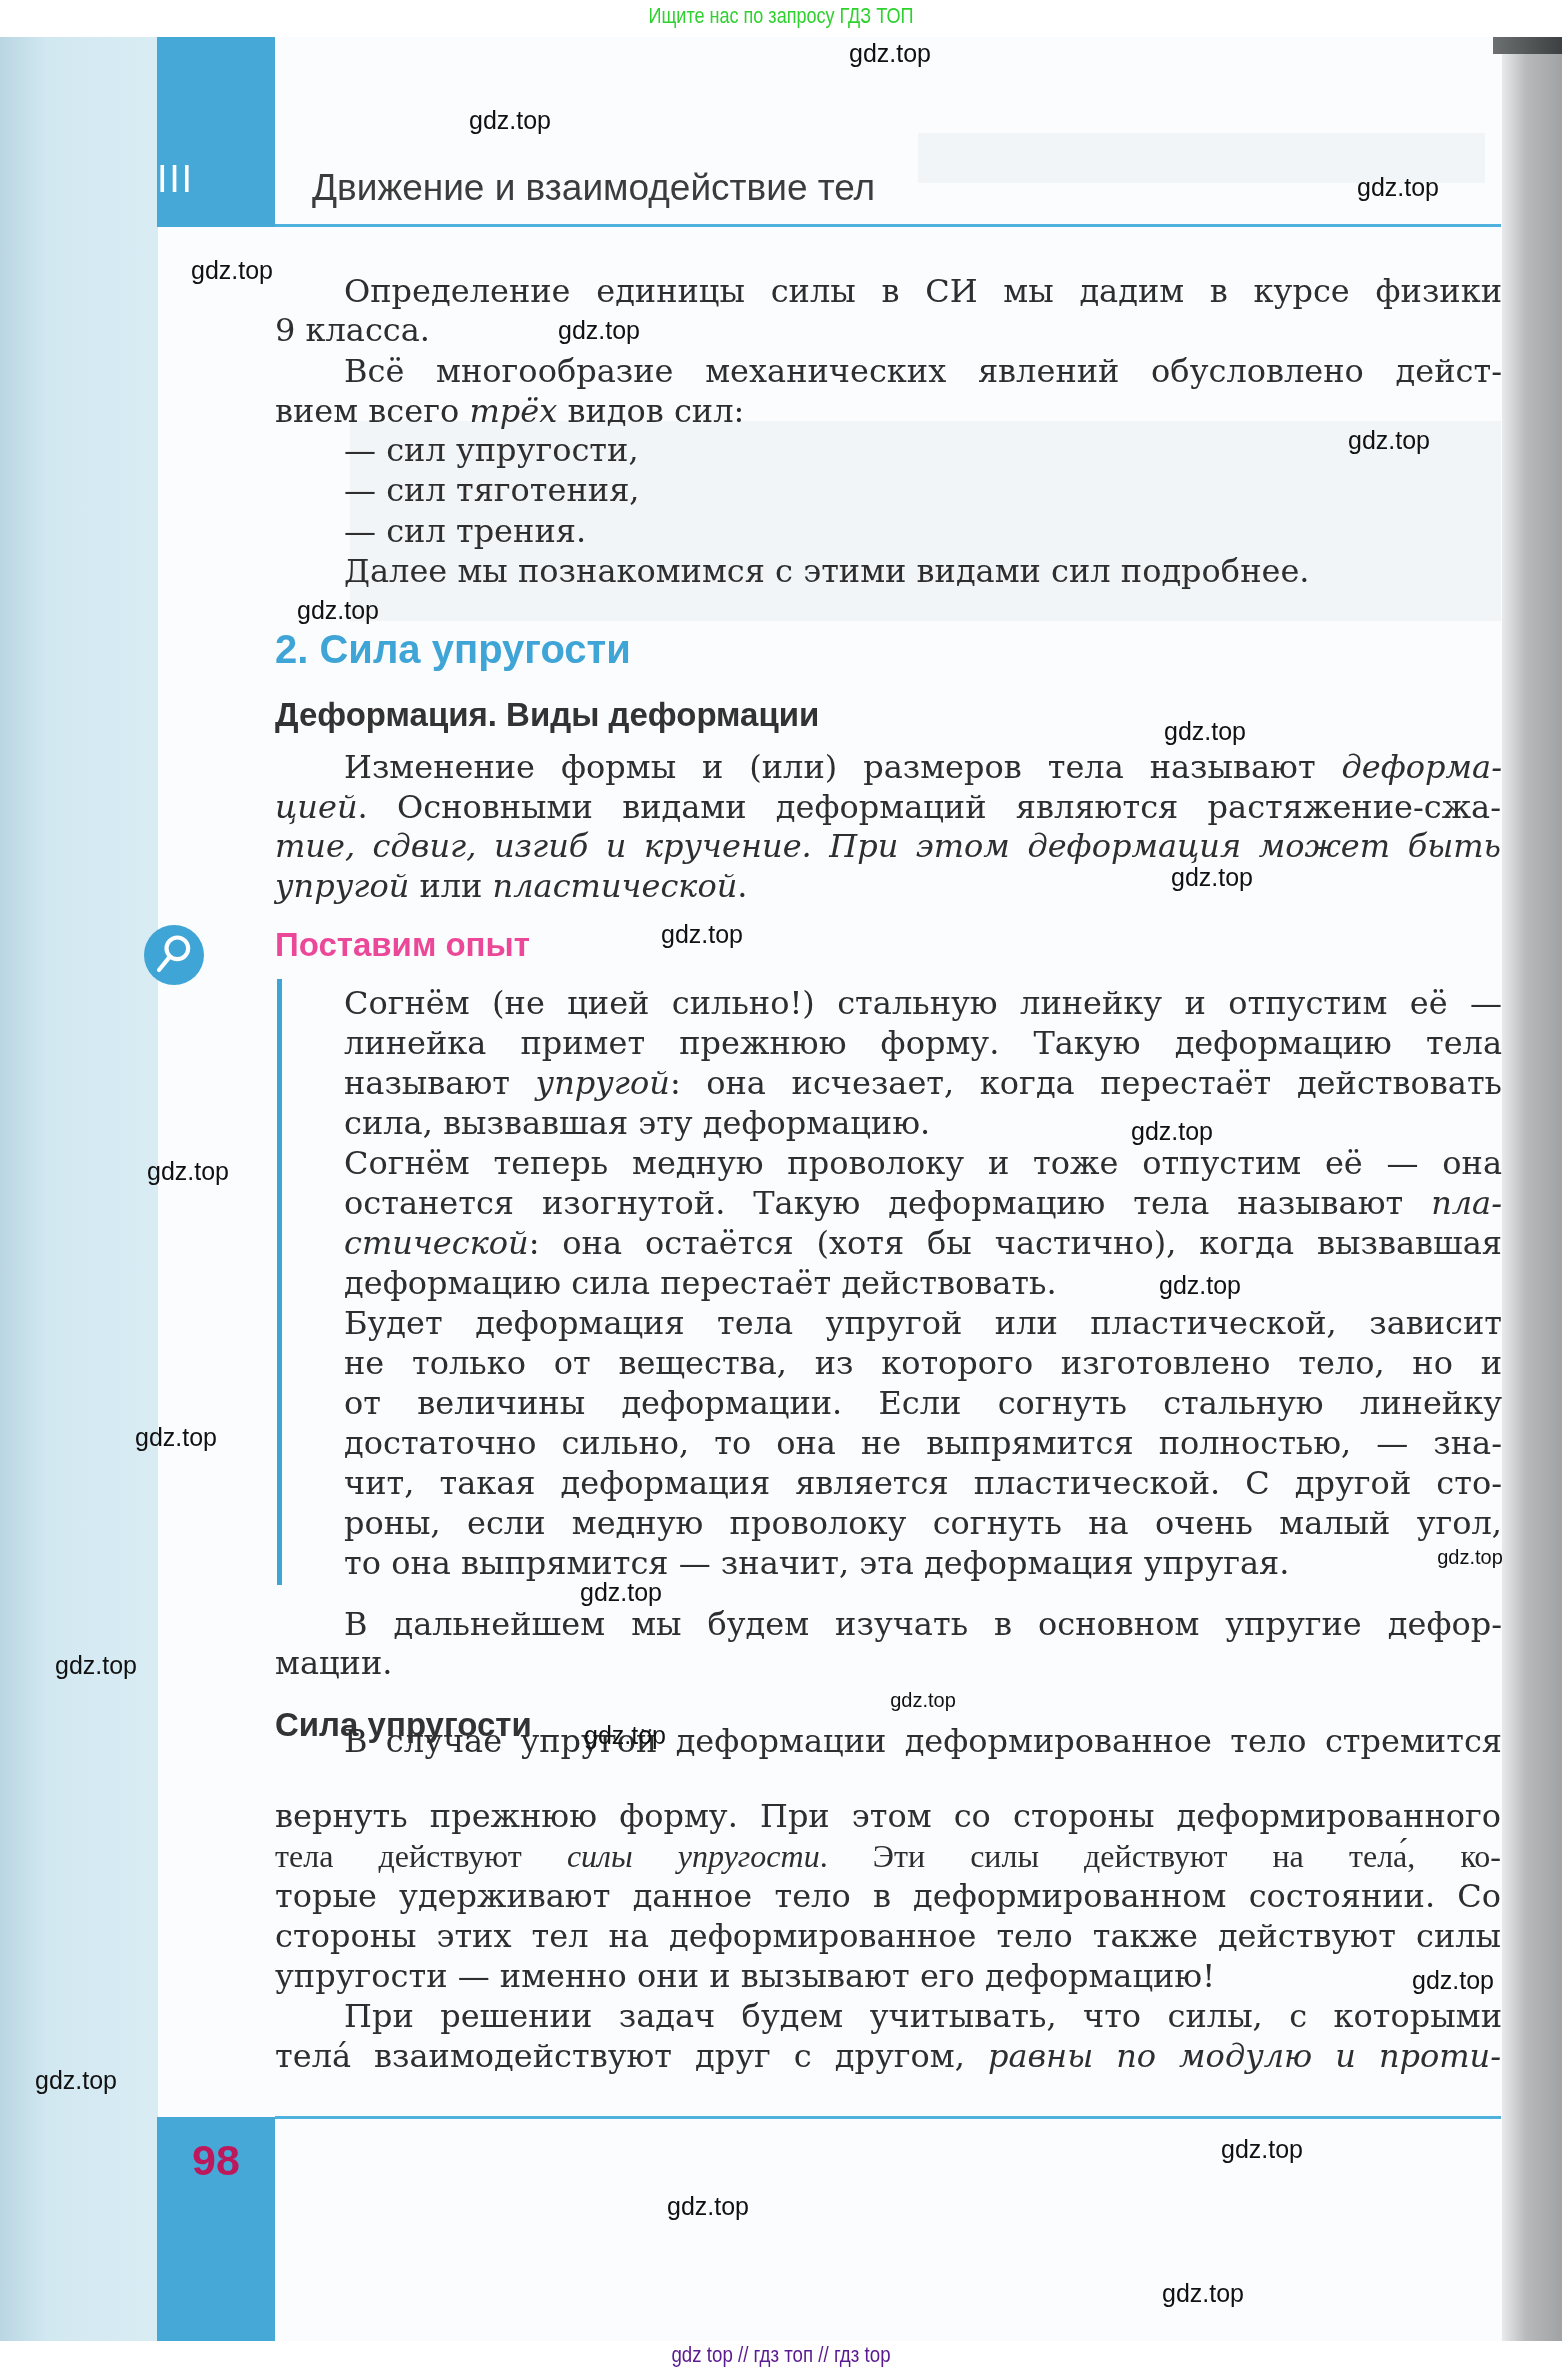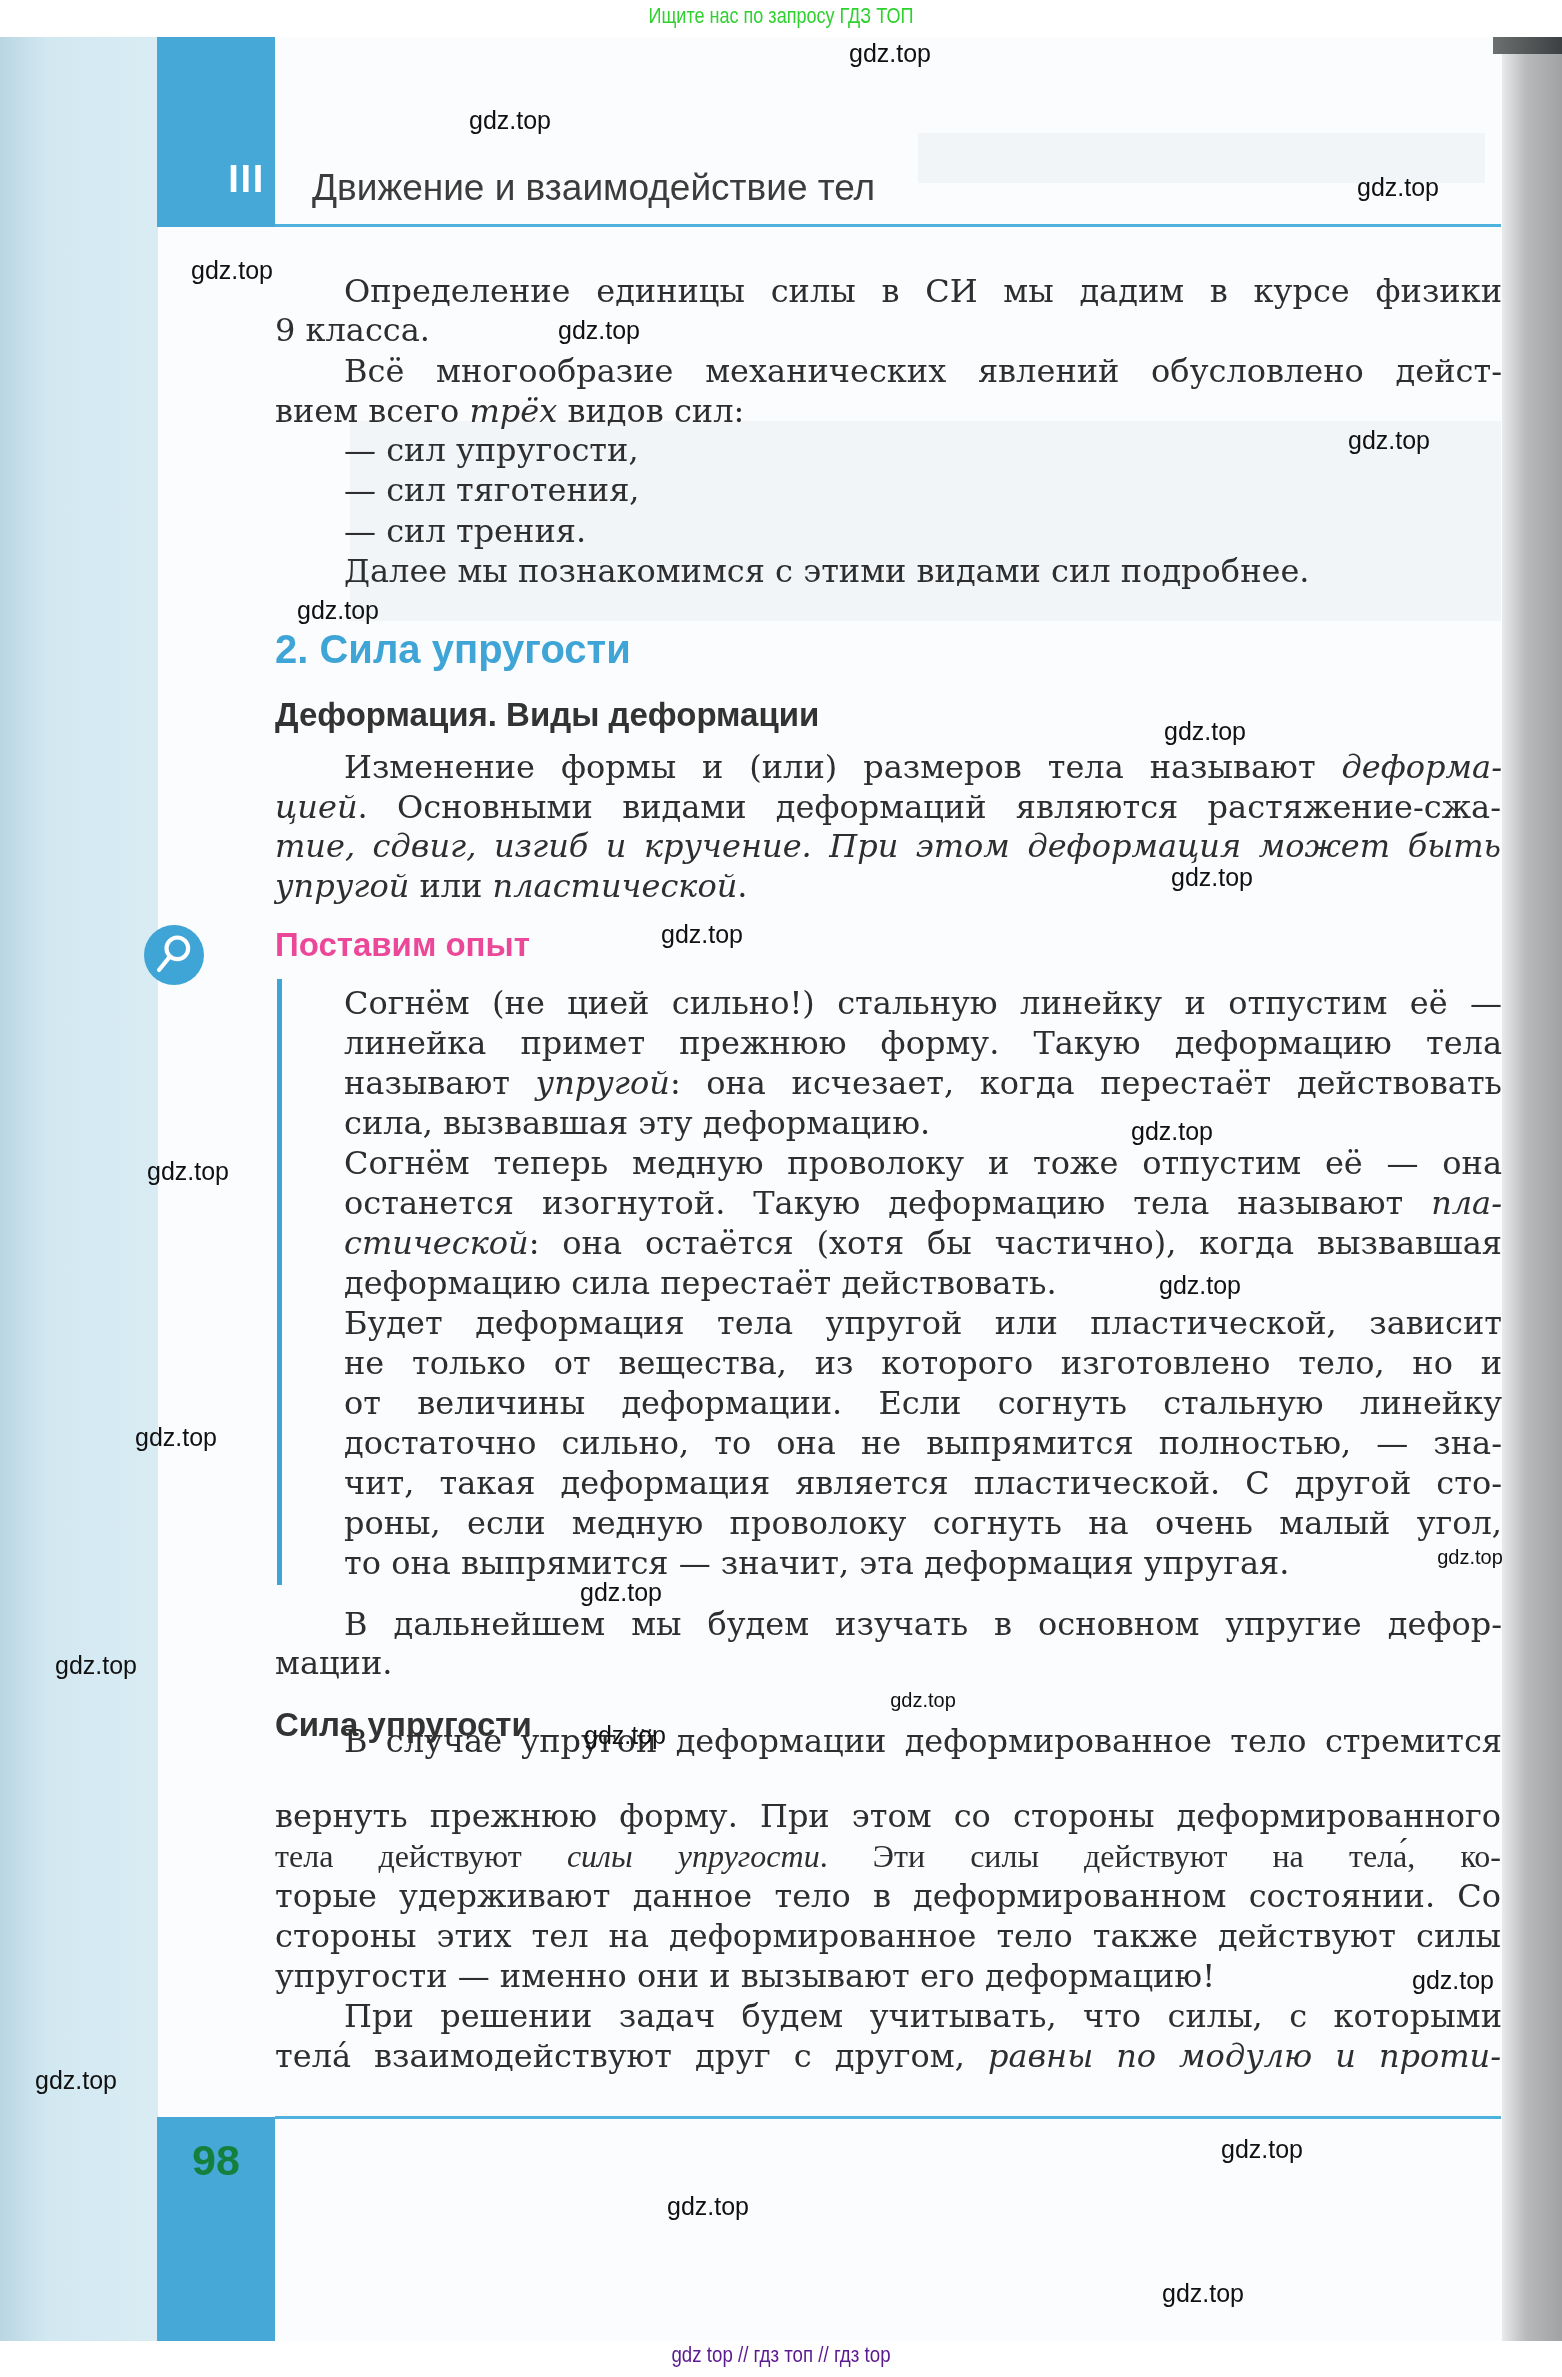--- a/index.html
+++ b/index.html
@@ -13,7 +13,7 @@
   #right-shadow { left:1502px; top:37px; width:61px; height:2304px; background:linear-gradient(90deg,#e9eaeb 0%,#b8b9bb 40%,#9fa1a3 100%); }
   #top-right-dark { left:1493px; top:37px; width:69px; height:16.7px; background:linear-gradient(90deg,#6d7070,#3d4042); }
   .hline { height:3.3px; background:#4eb1de; }
-  #roman { left:157px; top:158px; width:108px; text-align:right; color:#ffffff; font-family:"Liberation Sans", sans-serif; font-size:38px; font-weight:bold; letter-spacing:1.7px; }
+  #roman { left:157px; top:158px; width:108px; text-align:left; color:#ffffff; font-family:"Liberation Sans", sans-serif; font-size:38px; font-weight:normal; letter-spacing:1.7px; }
   #header-title { left:312px; top:167px; color:#3c3c3c; font-family:"Liberation Sans", sans-serif; font-size:37px; }
   #page-num { left:157px; top:2136px; width:118px; text-align:center; color:#15803d; font-family:"Liberation Sans", sans-serif; font-size:43px; font-weight:bold; }
   .ln { position:absolute; left:275px; width:1226px; font-size:32px; line-height:40px; color:#2e2e2e; white-space:nowrap; text-align:justify; text-align-last:justify; }

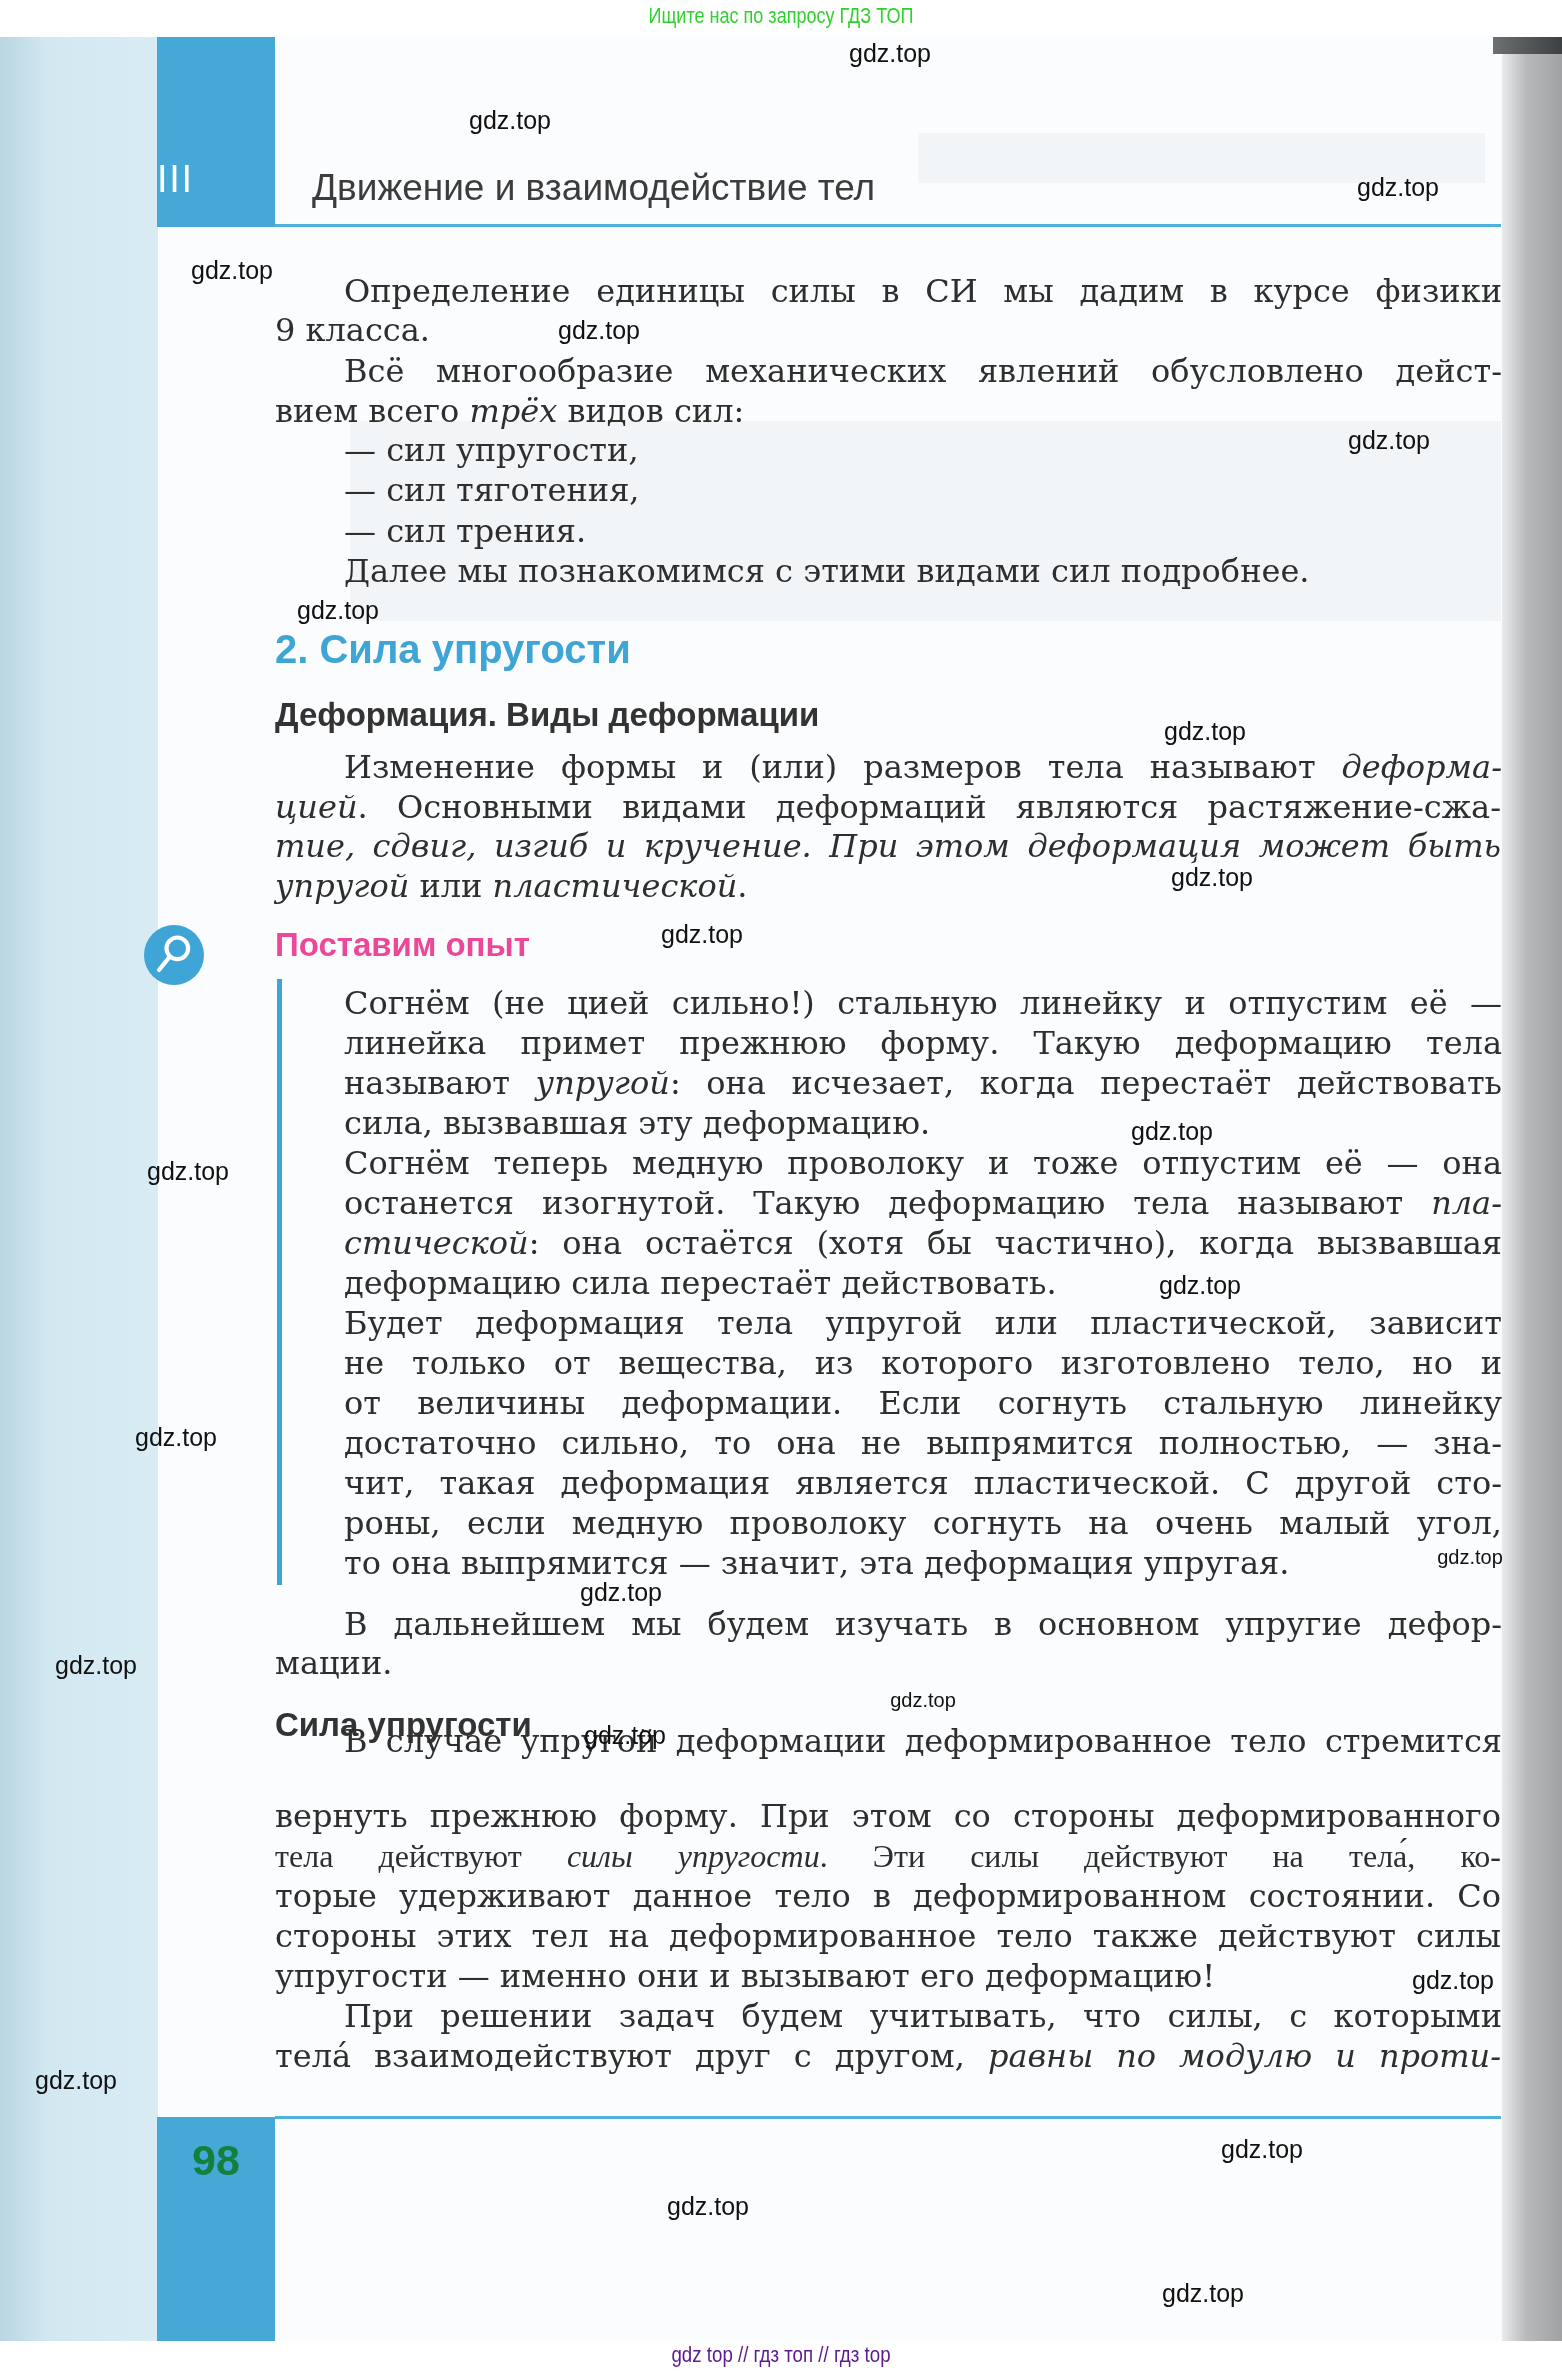--- a/index.html
+++ b/index.html
@@ -15,7 +15,7 @@
   .hline { height:3.3px; background:#4eb1de; }
   #roman { left:157px; top:158px; width:108px; text-align:left; color:#ffffff; font-family:"Liberation Sans", sans-serif; font-size:38px; font-weight:normal; letter-spacing:1.7px; }
   #header-title { left:312px; top:167px; color:#3c3c3c; font-family:"Liberation Sans", sans-serif; font-size:37px; }
-  #page-num { left:157px; top:2136px; width:118px; text-align:center; color:#15803d; font-family:"Liberation Sans", sans-serif; font-size:43px; font-weight:bold; }
+  #page-num { left:157px; top:2136px; width:118px; text-align:center; color:#be185d; font-family:"Liberation Sans", sans-serif; font-size:43px; font-weight:bold; }
   .ln { position:absolute; left:275px; width:1226px; font-size:32px; line-height:40px; color:#2e2e2e; white-space:nowrap; text-align:justify; text-align-last:justify; }
   .ln.last { text-align-last:left; }
   .ln.ind { left:344px; width:1158px; }

